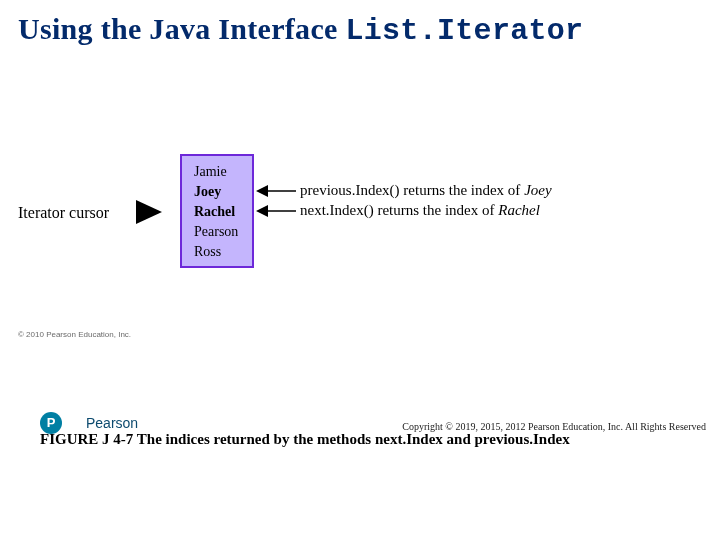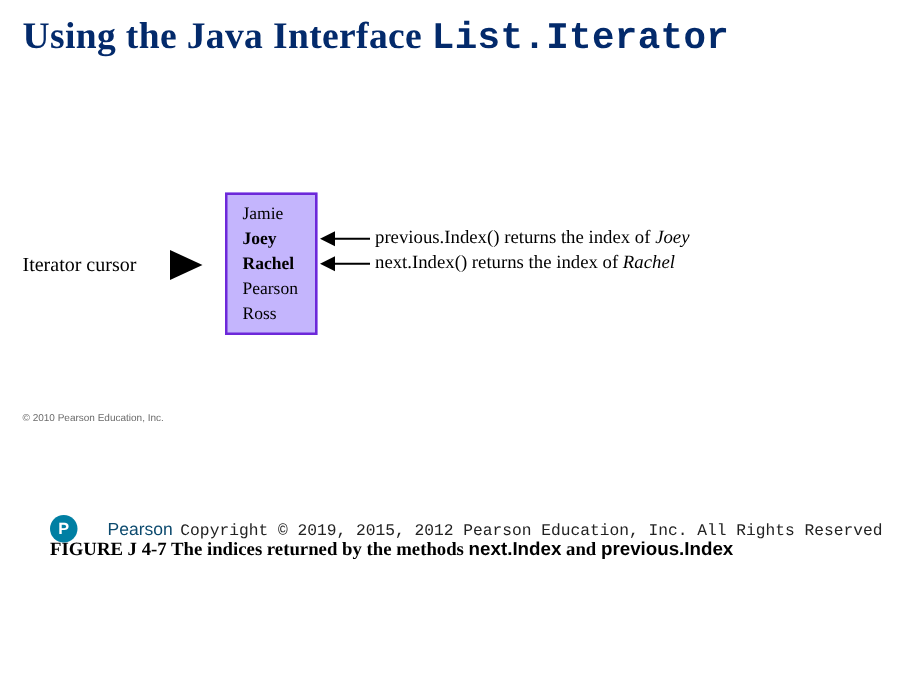--- a/index.html
+++ b/index.html
@@ -13,7 +13,7 @@
   .caption .code { font-family: Liberation Sans, sans-serif; font-weight: bold; }
   .footer { position: absolute; left: 0; right: 0; bottom: 10px; }
   .footer .logo { position: absolute; left: 40px; bottom: 0; }
-  .footer .copy { position: absolute; right: 14px; bottom: 2px; font-size: 13px; font-family: Liberation Mono, monospace; color: #222; }
+  .footer .copy { position: absolute; right: 14px; bottom: 2px; font-size: 10px; font-family: Liberation Serif, serif; color: #222; }
   .logo-circle { display:inline-block; width:22px; height:22px; border-radius:50%; background:#007fa3; color:#fff; text-align:center; line-height:22px; font-family:Arial,sans-serif; font-weight:bold; font-size:13px; vertical-align:middle; }
   .logo-text { display:inline-block; vertical-align:middle; margin-left:20px; font-family:Arial,sans-serif; font-size:14px; color:#0c4a6e; }
   

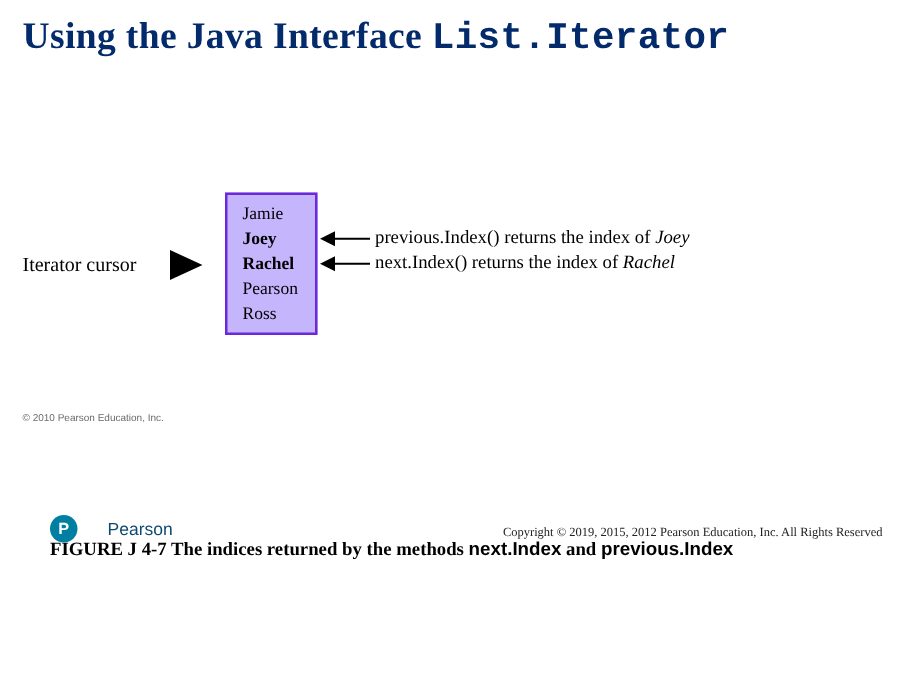--- a/index.html
+++ b/index.html
@@ -10,7 +10,7 @@
   .figwrap { position: absolute; left: 18px; top: 150px; width: 684px; height: 180px; }
   .copysmall { position: absolute; left: 18px; top: 330px; font-size: 8px; color: #6b6b6b; font-family: Arial, sans-serif; }
   .caption { position: absolute; left: 40px; top: 430px; width: 640px; font-size: 15px; font-weight: bold; line-height: 1.3; }
-  .caption .code { font-family: Liberation Sans, sans-serif; font-weight: bold; }
+  .caption .code { font-family: Liberation Serif, serif; font-weight: bold; }
   .footer { position: absolute; left: 0; right: 0; bottom: 10px; }
   .footer .logo { position: absolute; left: 40px; bottom: 0; }
   .footer .copy { position: absolute; right: 14px; bottom: 2px; font-size: 10px; font-family: Liberation Serif, serif; color: #222; }

